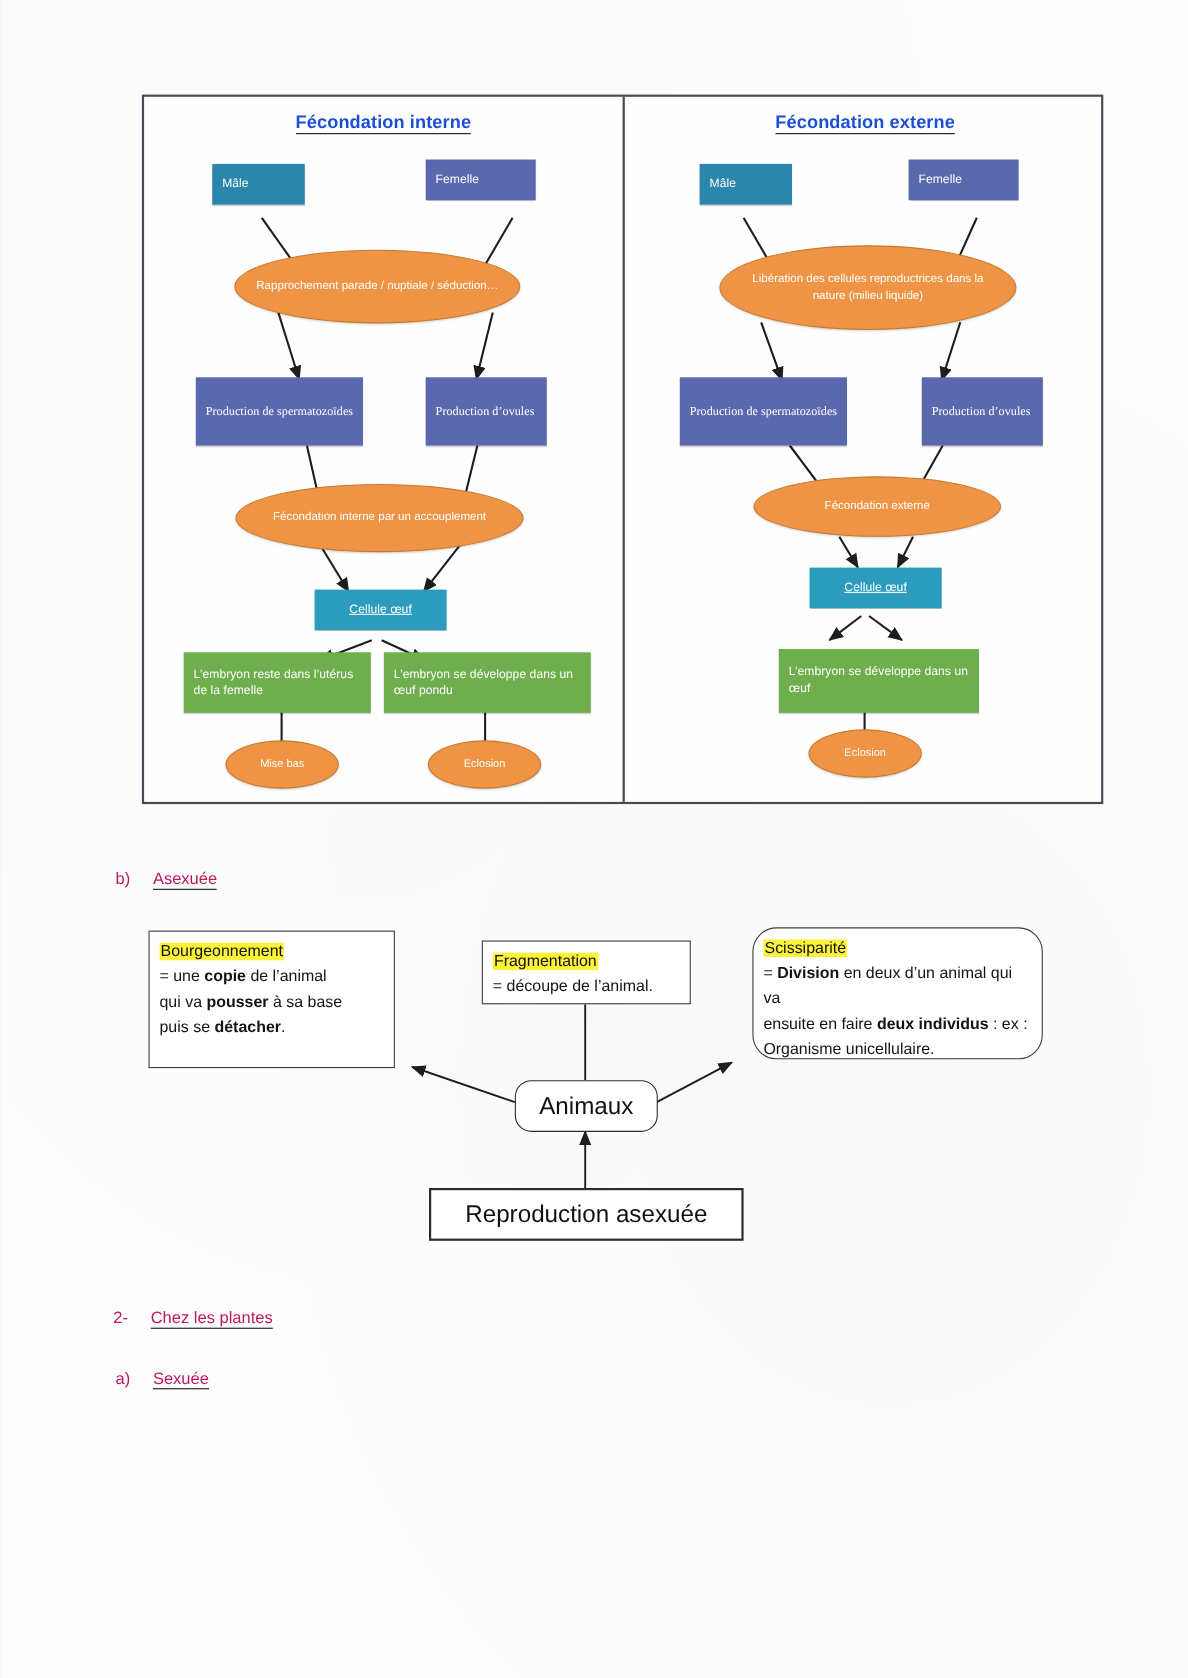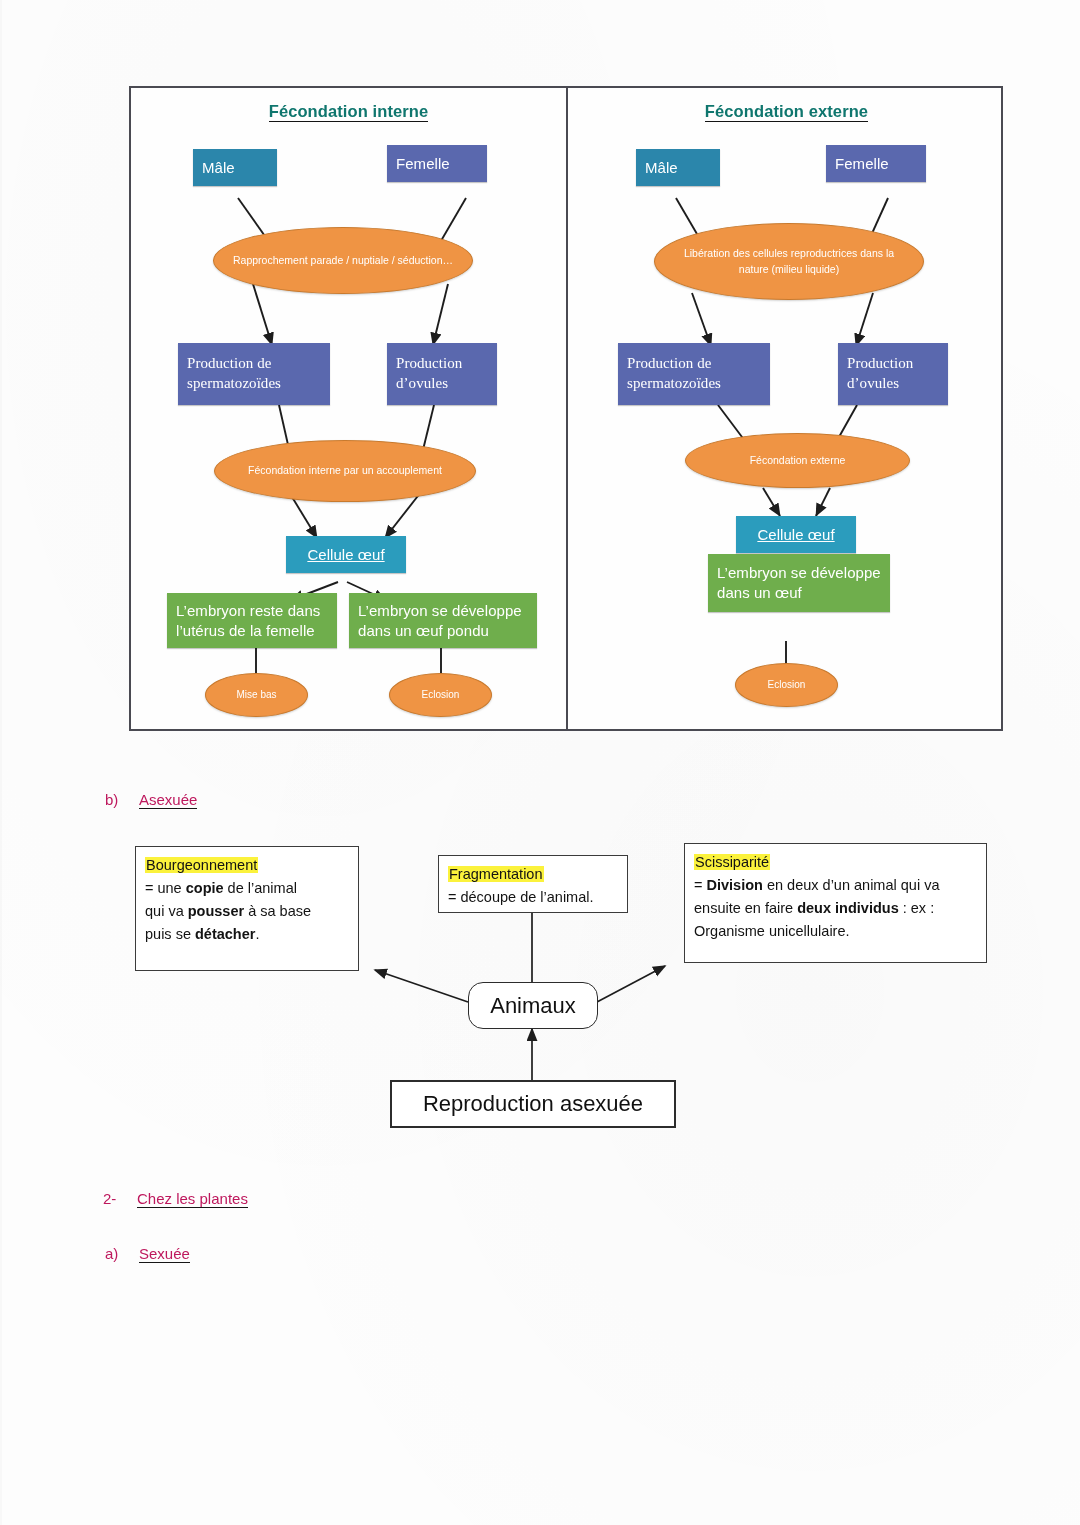--- a/index.html
+++ b/index.html
@@ -52,7 +52,7 @@
     font-size:16.5px;
     font-weight:700;
     letter-spacing:0.1px;
-    color:#0f766e;
+    color:#1d4ed8;
   }
   .panel-title span{
     border-bottom:1.6px solid #141414;

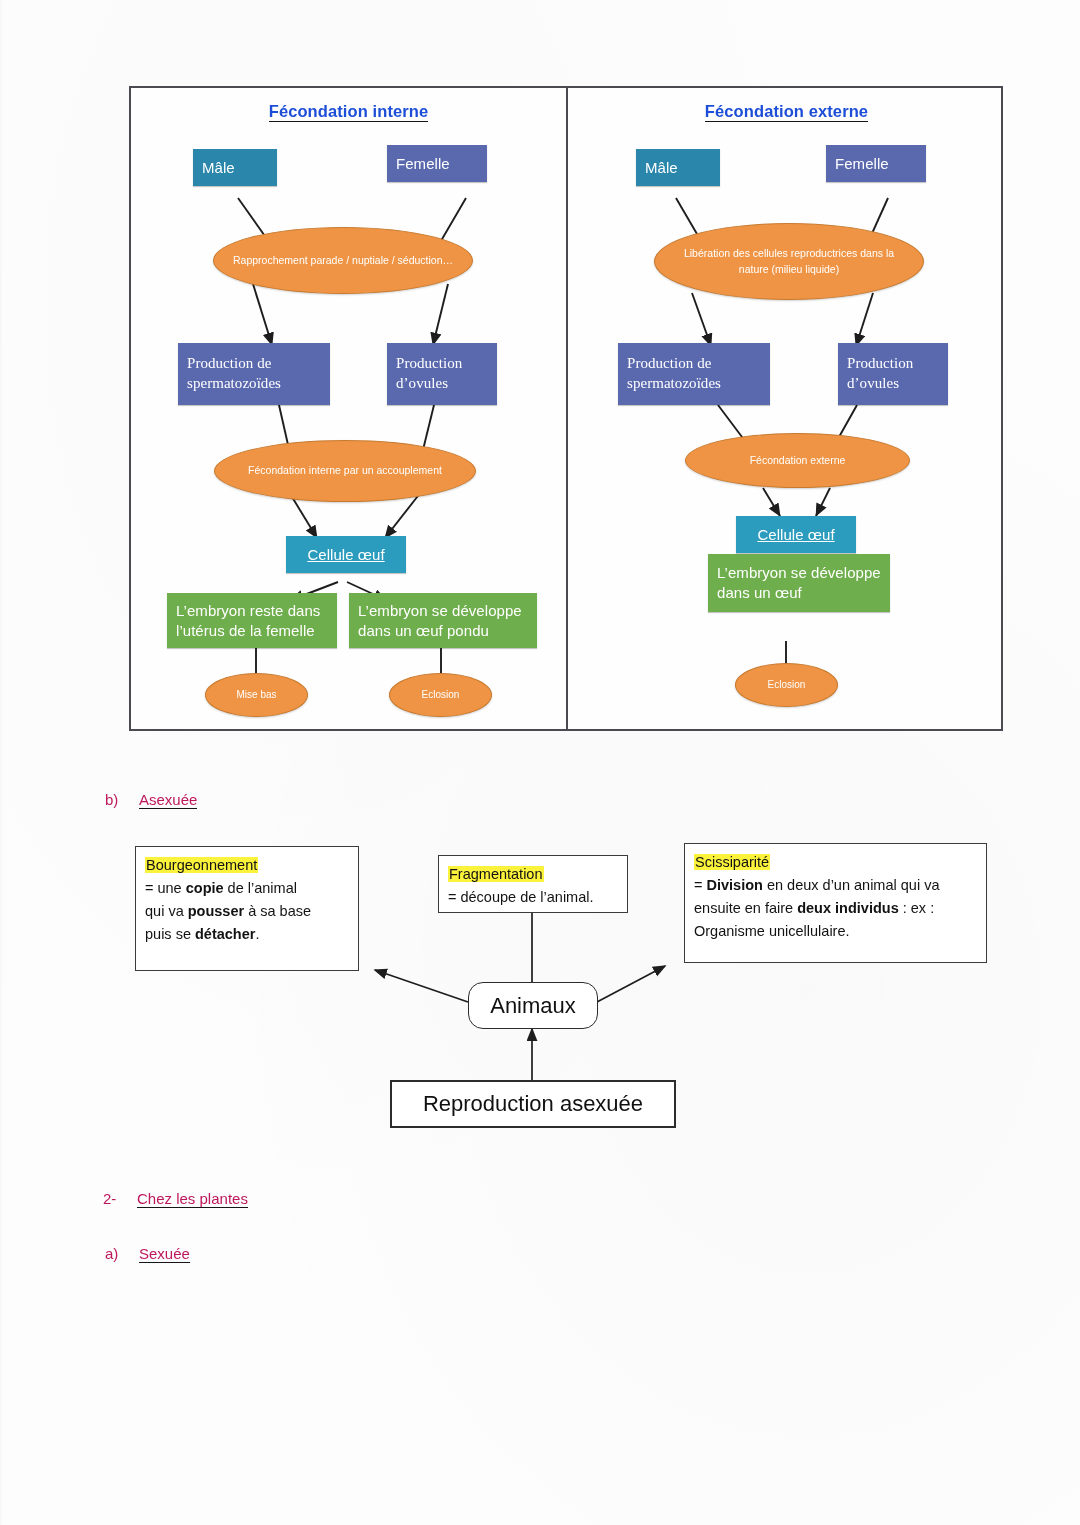--- a/index.html
+++ b/index.html
@@ -65,7 +65,7 @@
     display:flex;
     align-items:center;
     color:#ffffff;
-    font-size:15px;
+    font-size:11px;
     line-height:1.32;
     letter-spacing:0.05px;
     padding:5px 9px;

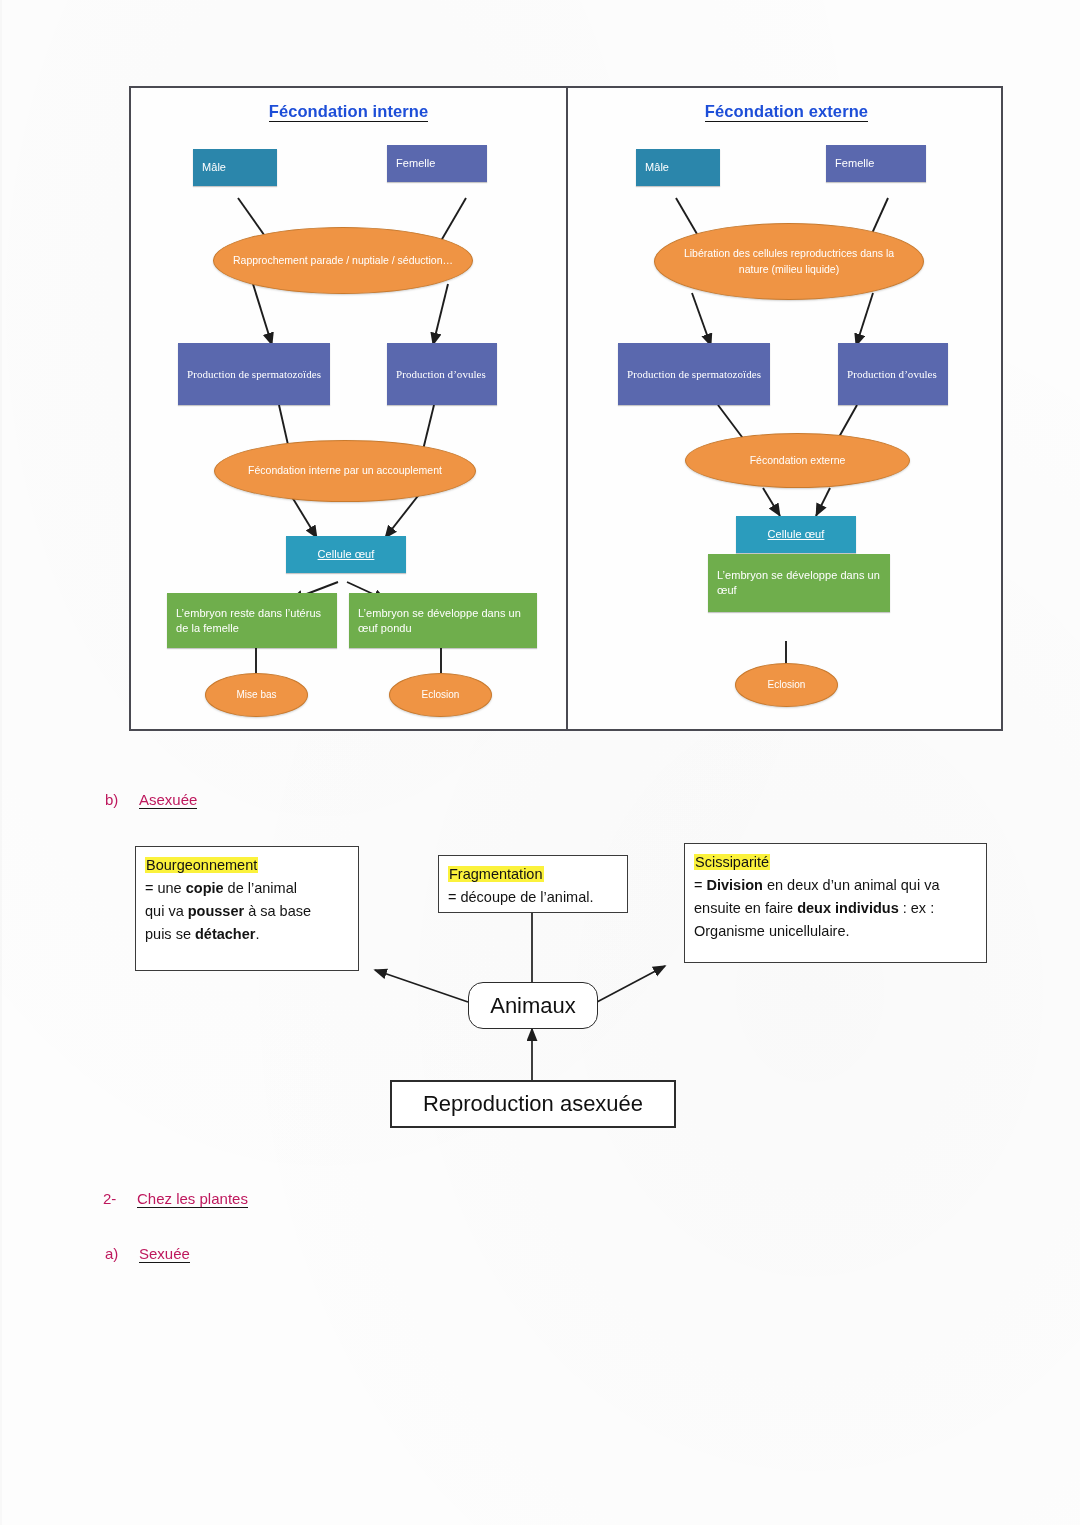--- a/index.html
+++ b/index.html
@@ -277,7 +277,7 @@
       <span>Cellule œuf</span>
     </div>
 
-    <div class="node green" style="left:140px; top:466px; width:182px; height:58px; flex-direction:column; align-items:flex-start; justify-content:center;">
+    <div class="node green" style="left:140px; top:502px; width:182px; height:58px; flex-direction:column; align-items:flex-start; justify-content:center;">
       <span>L’embryon se développe dans un œuf</span>
     </div>
 

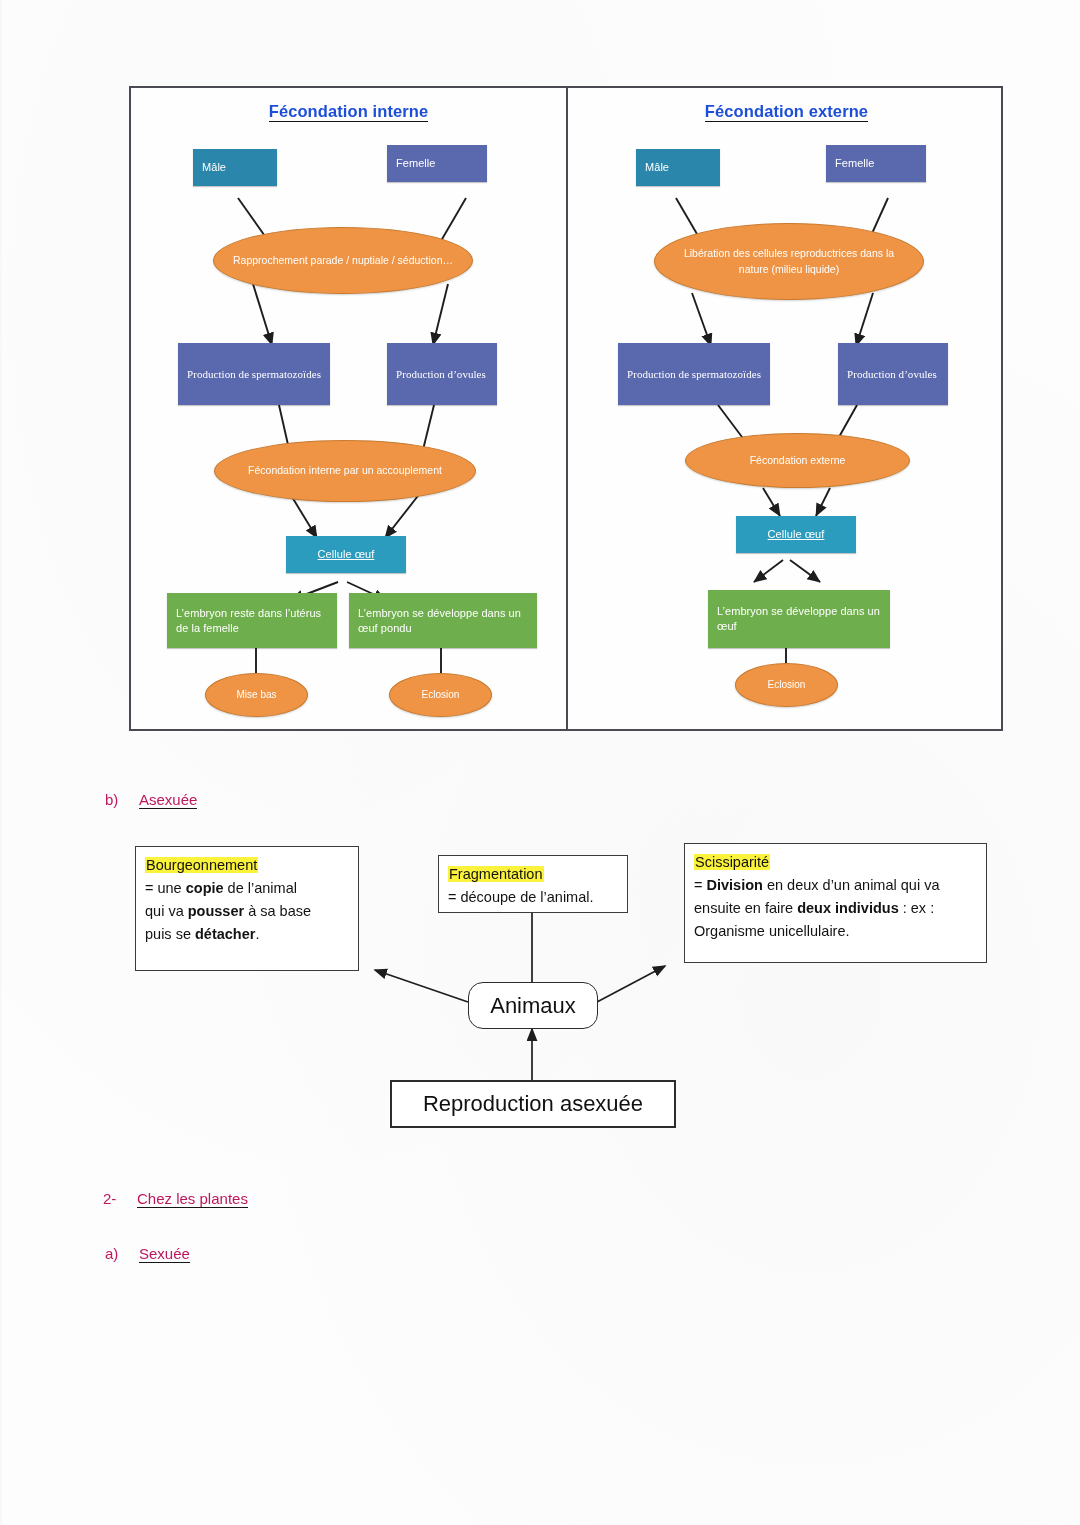--- a/index.html
+++ b/index.html
@@ -321,7 +321,7 @@
   <div>= découpe de l’animal.</div>
 </div>
 
-<div class="textbox" style="left:684px; top:843px; width:303px; height:120px;">
+<div class="textbox" style="left:684px; top:843px; width:264px; height:120px;border-radius:22px;">
   <div><span class="hl">Scissiparité</span></div>
   <div><span>= </span><span class="b">Division</span><span> en deux d’un animal qui va</span></div>
   <div><span>ensuite en faire </span><span class="b">deux individus</span><span> : ex :</span></div>

